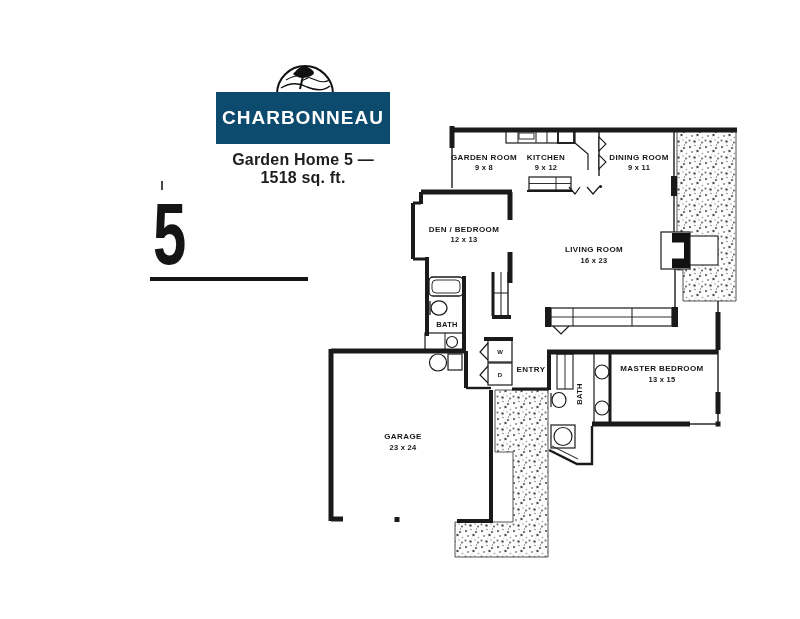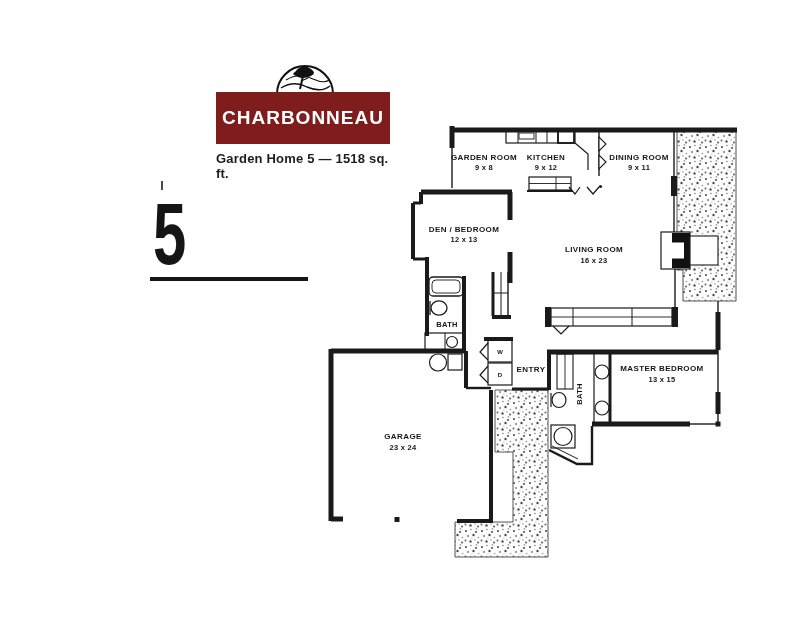--- a/index.html
+++ b/index.html
@@ -11,7 +11,7 @@
   .logo-emblem{position:absolute;left:274px;top:59px;width:62px;height:36px;}
   .logo-box{
     position:absolute;left:216px;top:92px;width:174px;height:52px;
-    background:#7f1d1d;color:#fff;text-align:center;
+    background:#0c4a6e;color:#fff;text-align:center;
     display:flex;flex-direction:column;justify-content:center;gap:0px;
   }
   .logo-line1{font-size:19px;font-weight:bold;letter-spacing:1px;line-height:20px;}

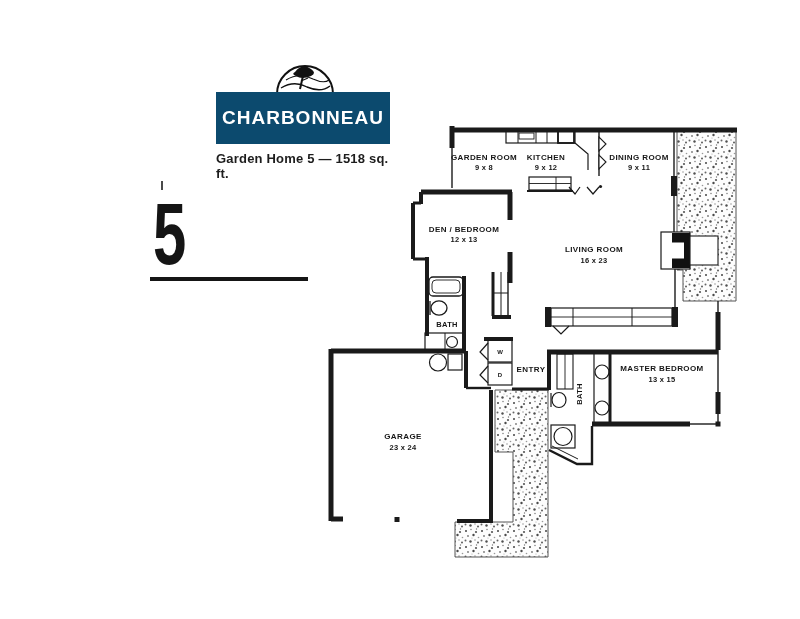--- a/index.html
+++ b/index.html
@@ -17,8 +17,8 @@
   .logo-line1{font-size:19px;font-weight:bold;letter-spacing:1px;line-height:20px;}
   .logo-line2{font-size:17px;font-weight:bold;letter-spacing:2px;line-height:18px;}
   .tagline{
-    position:absolute;left:216px;top:151px;width:174px;
-    font-size:13px;font-weight:bold;color:#1d1d1d;letter-spacing:0.2px;
+    position:absolute;left:216px;top:151px;width:174px;text-align:center;
+    font-size:16px;font-weight:bold;color:#1d1d1d;letter-spacing:0.2px;
   }
   
   .plan-number{

